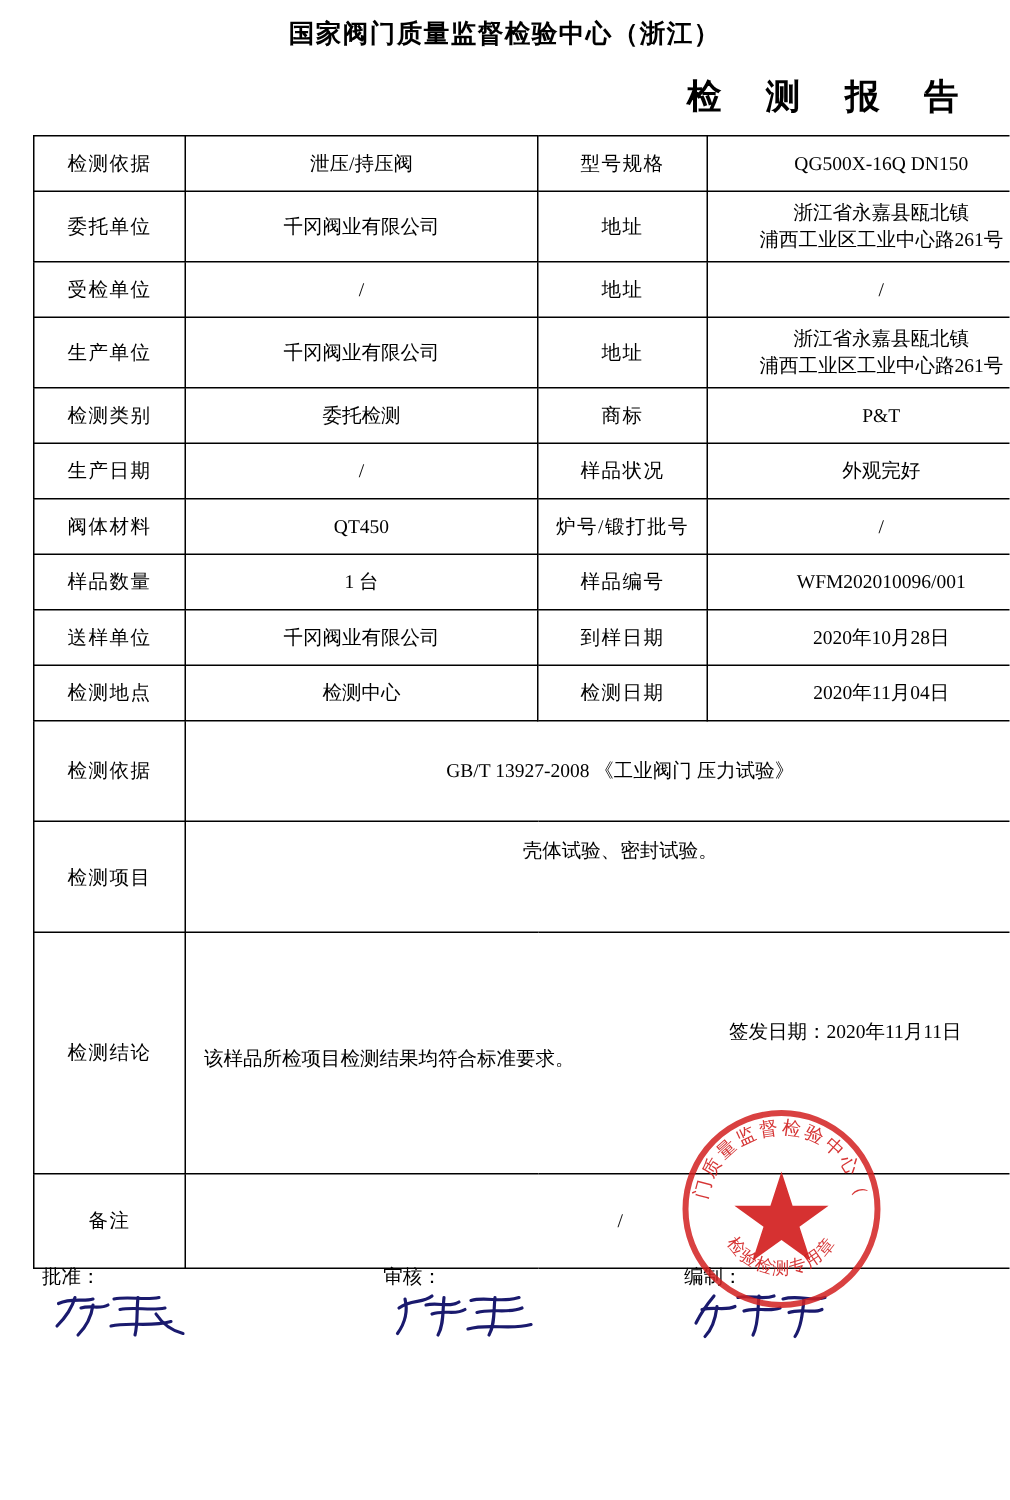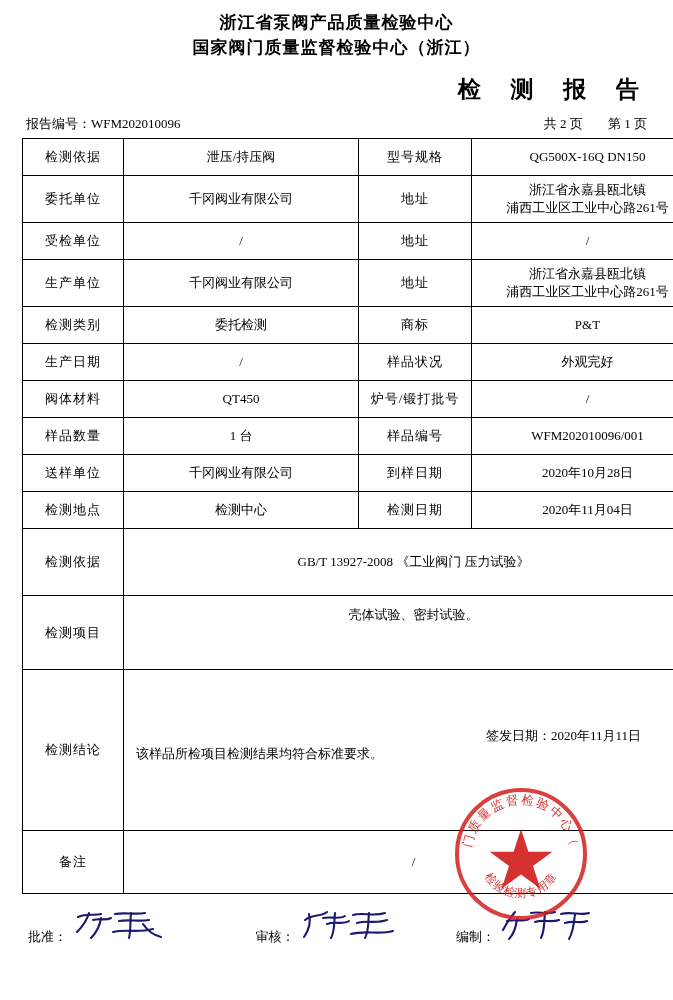--- a/index.html
+++ b/index.html
@@ -128,7 +128,6 @@
 
 <div class="page">
 
-  <div class="hdr-line">浙江省泵阀产品质量检验中心</div>
   <div class="hdr-line">国家阀门质量监督检验中心（浙江）</div>
   <div class="doc-title">检 测 报 告</div>
 

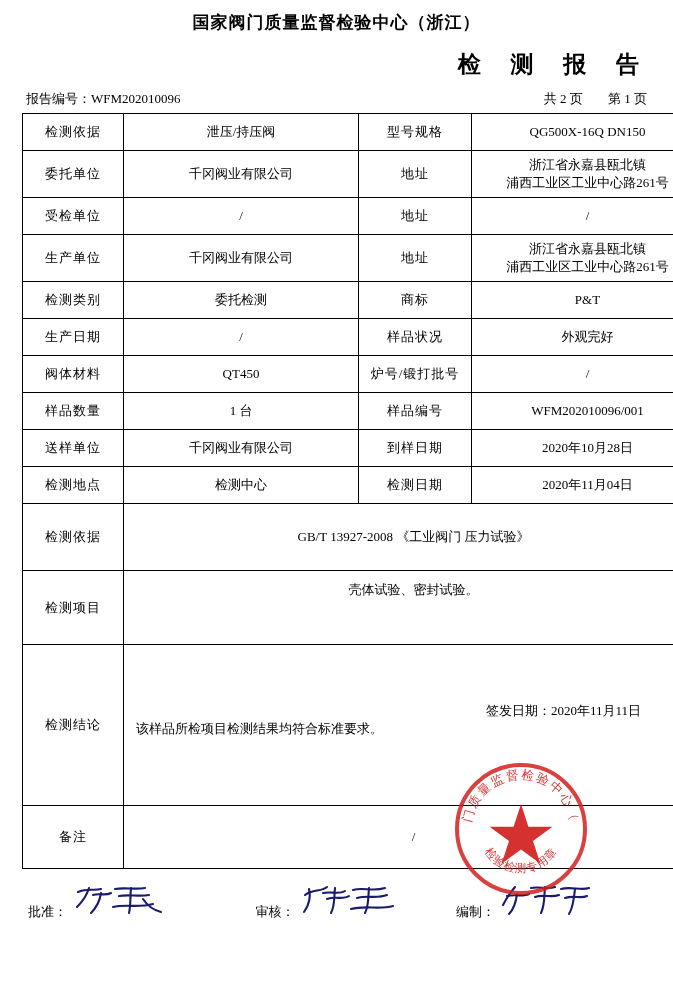--- a/index.html
+++ b/index.html
@@ -131,15 +131,6 @@
   <div class="hdr-line">国家阀门质量监督检验中心（浙江）</div>
   <div class="doc-title">检 测 报 告</div>
 
-  <div class="meta-row">
-    <div>
-      <span>报告编号：</span><span>WFM202010096</span>
-    </div>
-    <div class="meta-right">
-      <span>共 2 页</span>
-      <span>第 1 页</span>
-    </div>
-  </div>
 
   <table class="main">
     <tbody>

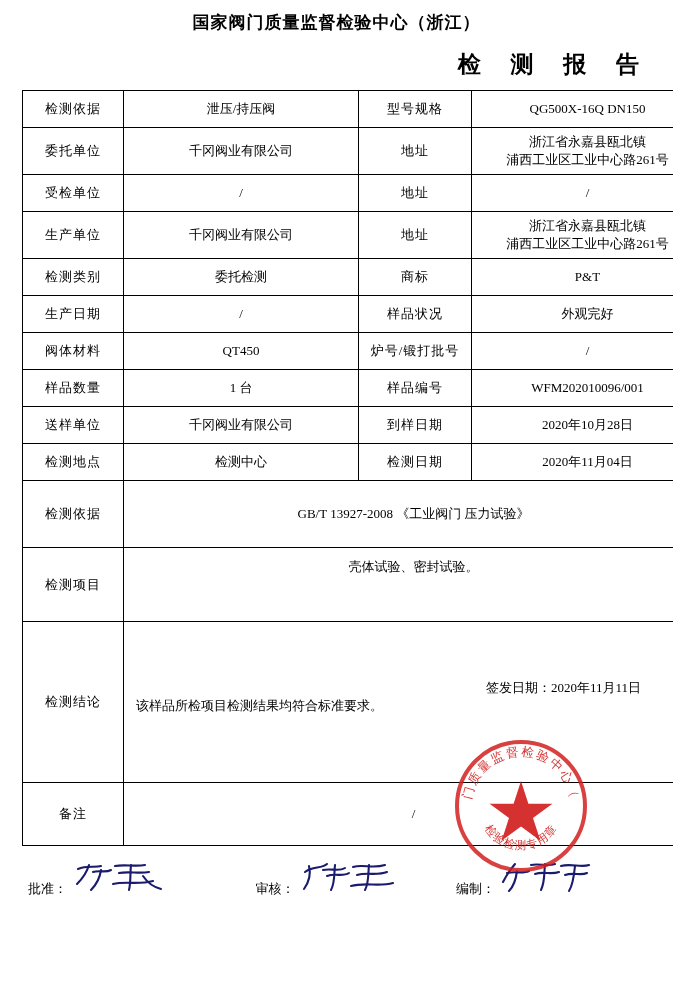--- a/index.html
+++ b/index.html
@@ -111,8 +111,9 @@
   }
   .footer .fitem {
     display: flex;
-    align-items: flex-end;
+    align-items: flex-start;
     white-space: nowrap;
+    flex-direction: column;
   }
   .footer .f1 { width: 210px; }
   .footer .f2 { width: 212px; margin-left: 29px; }

